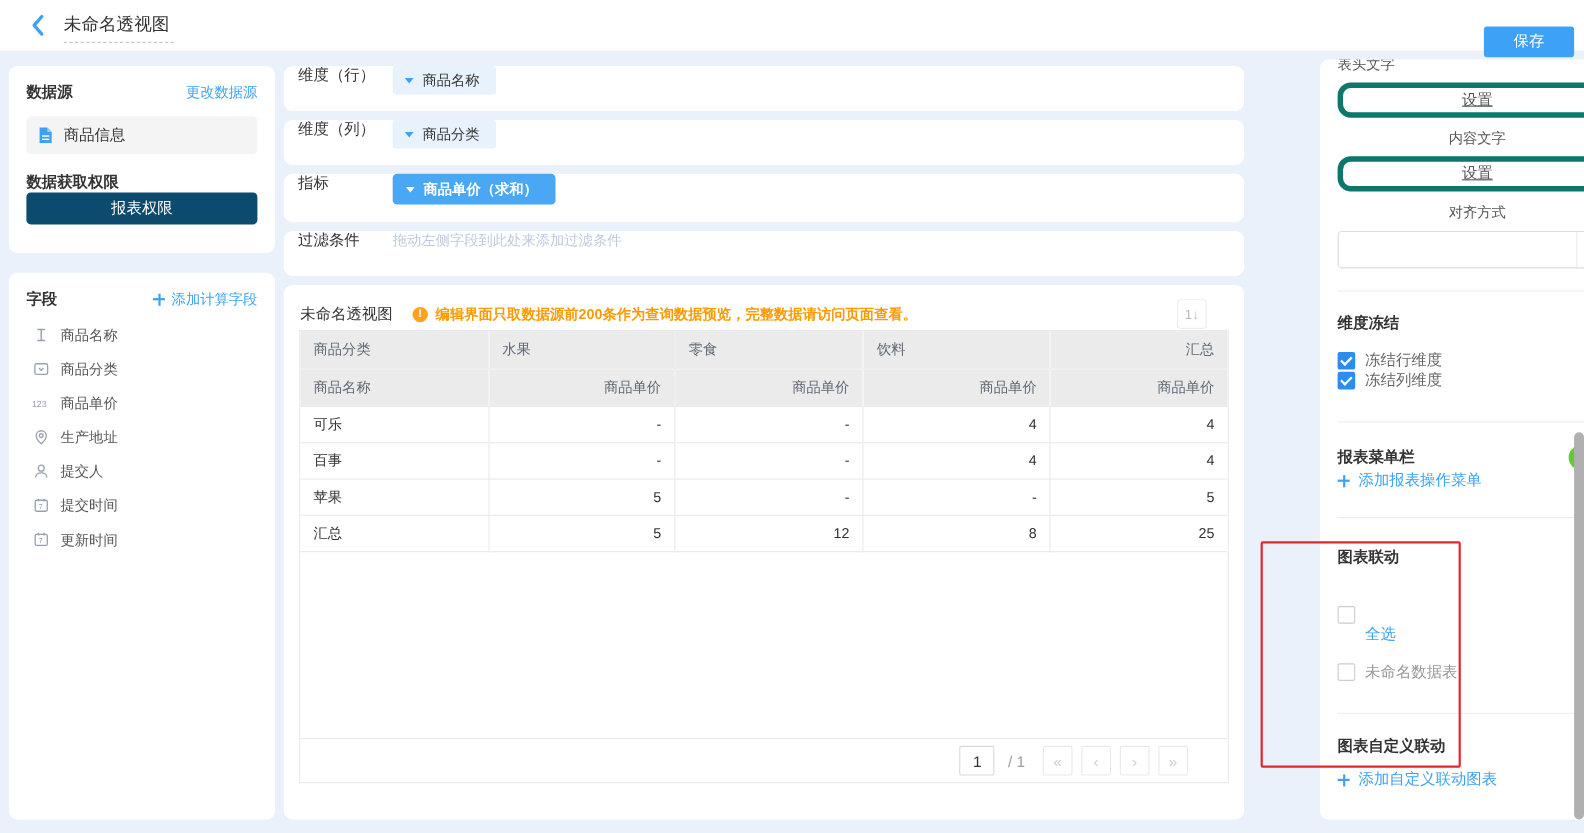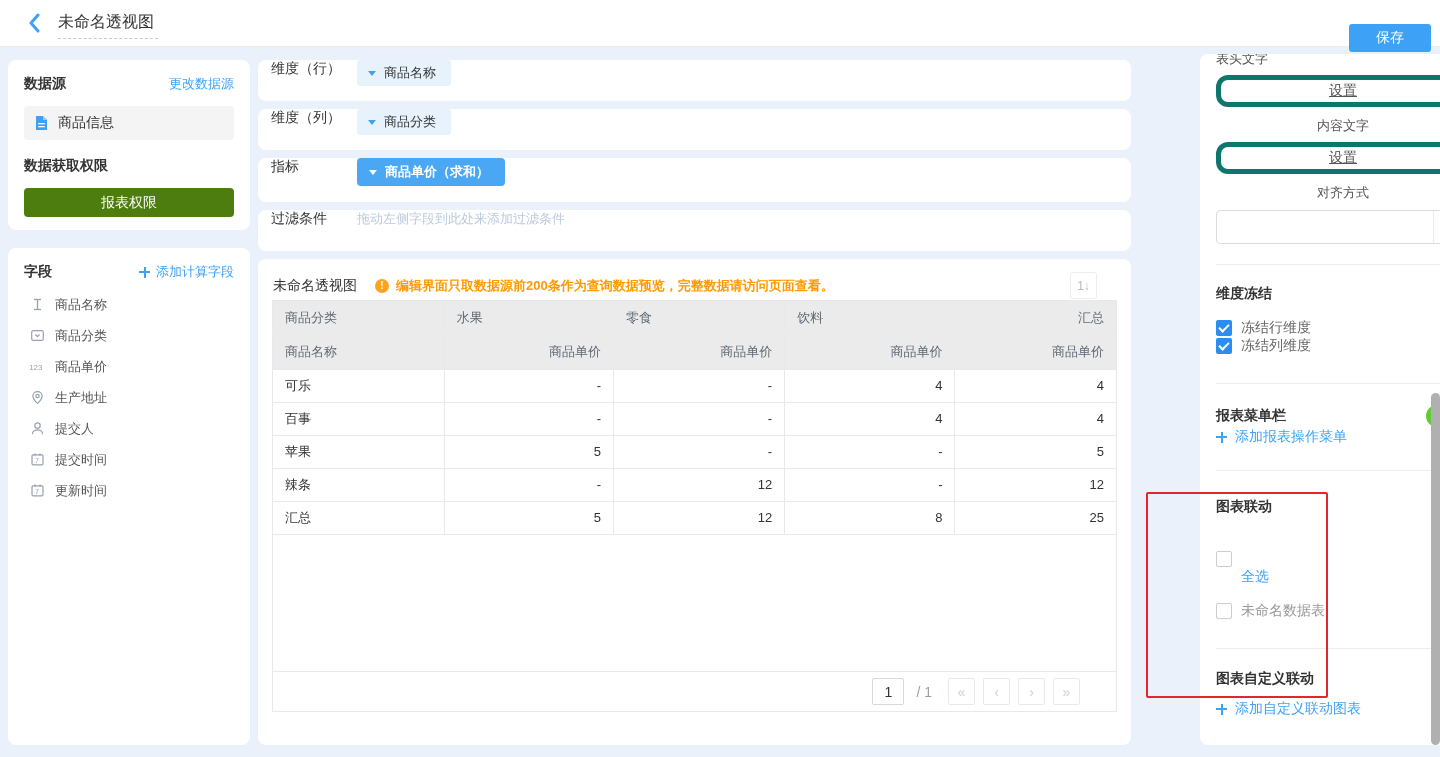--- a/index.html
+++ b/index.html
@@ -31,7 +31,7 @@
   #panel-ds { left:8px; top:60px; width:242px; height:170px; padding:15px 16px; }
   .ds-item { margin-top:13px; height:34px; background:#f4f4f4; border-radius:4px; display:flex; align-items:center; padding:0 10px; gap:9px; font-size:14px; color:#333; cursor:pointer; }
   .perm-title { margin-top:17px; }
-  .perm-btn { margin-top:13px; width:100%; height:29px; background:#4d7c0f; color:#fff; border:none; border-radius:4px; font-size:14px; }
+  .perm-btn { margin-top:0; width:100%; height:29px; background:#0c4a6e; color:#fff; border:none; border-radius:4px; font-size:14px; }
 
   
   #panel-fields { left:8px; top:248px; width:242px; height:497px; padding:15px 16px; }

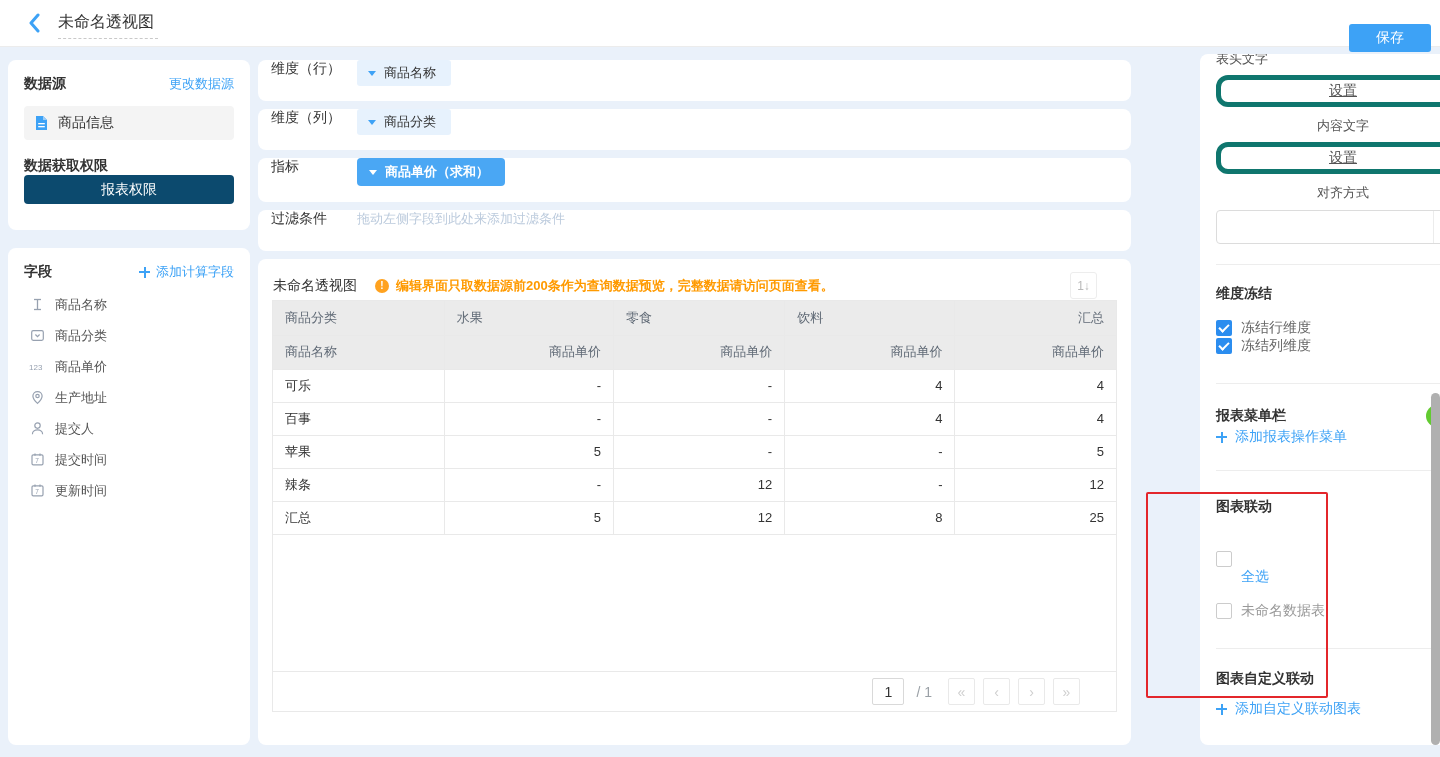--- a/index.html
+++ b/index.html
@@ -311,13 +311,6 @@
           <td>5</td>
         </tr>
         <tr>
-          <td class="rowname">辣条</td>
-          <td>-</td>
-          <td>12</td>
-          <td>-</td>
-          <td>12</td>
-        </tr>
-        <tr>
           <td class="rowname">汇总</td>
           <td>5</td>
           <td>12</td>

